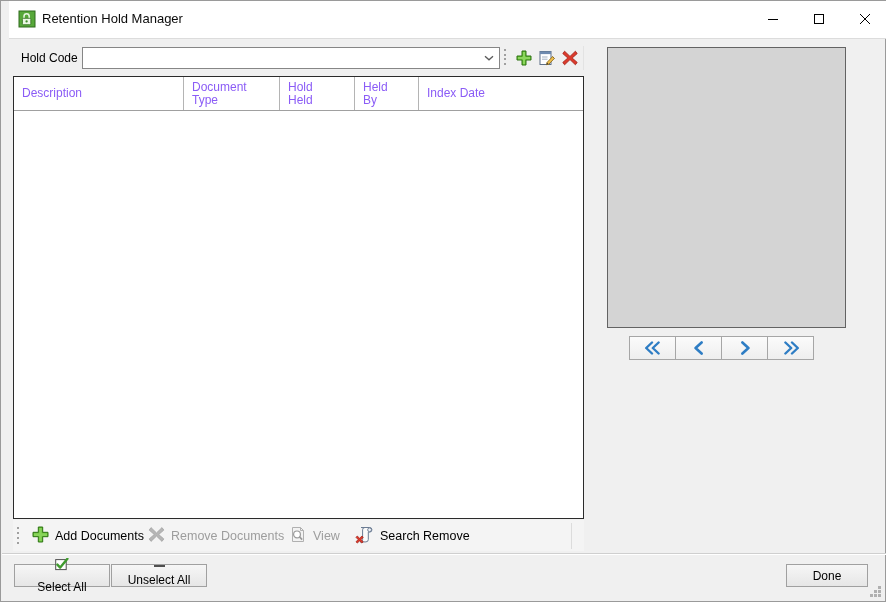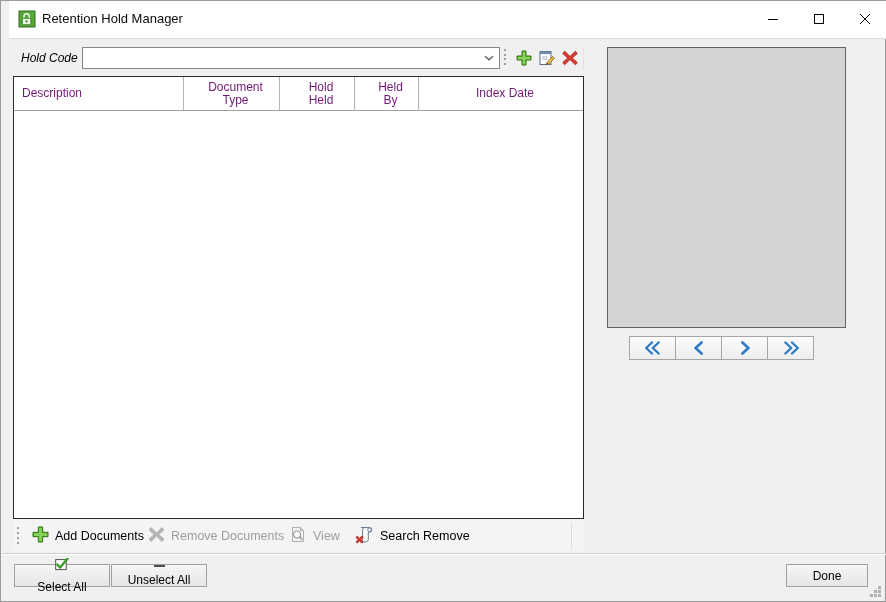--- a/index.html
+++ b/index.html
@@ -66,7 +66,6 @@
     left: 20px; top: 50px;
     font-size: 12px;
     white-space: nowrap;
-    font-style: italic;
   }
   #holdcode-combo {
     position: absolute;

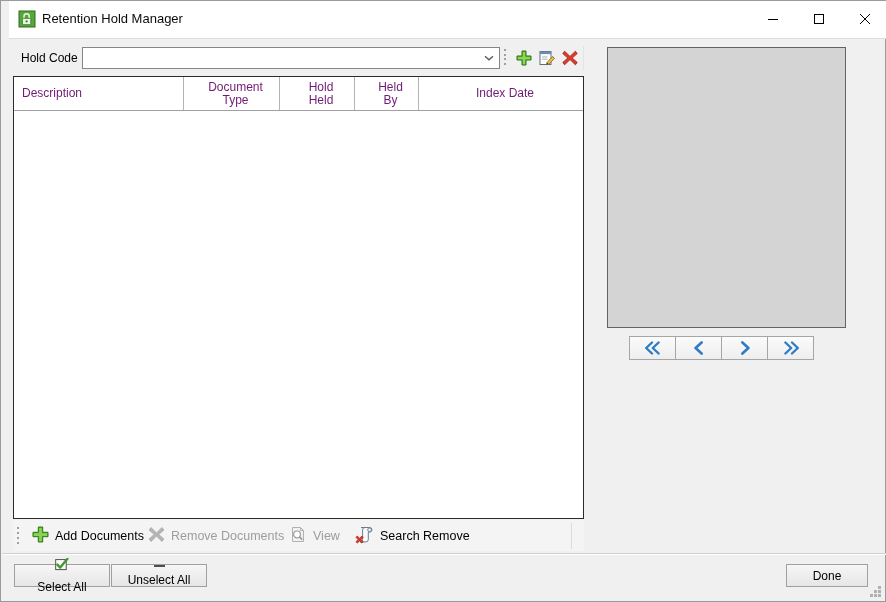--- a/index.html
+++ b/index.html
@@ -153,7 +153,7 @@
     flex-direction: column;
     justify-content: center;
     font-size: 12px;
-    color: #701a75;
+    color: #8b5cf6;
     line-height: 13px;
     white-space: pre-line;
   }

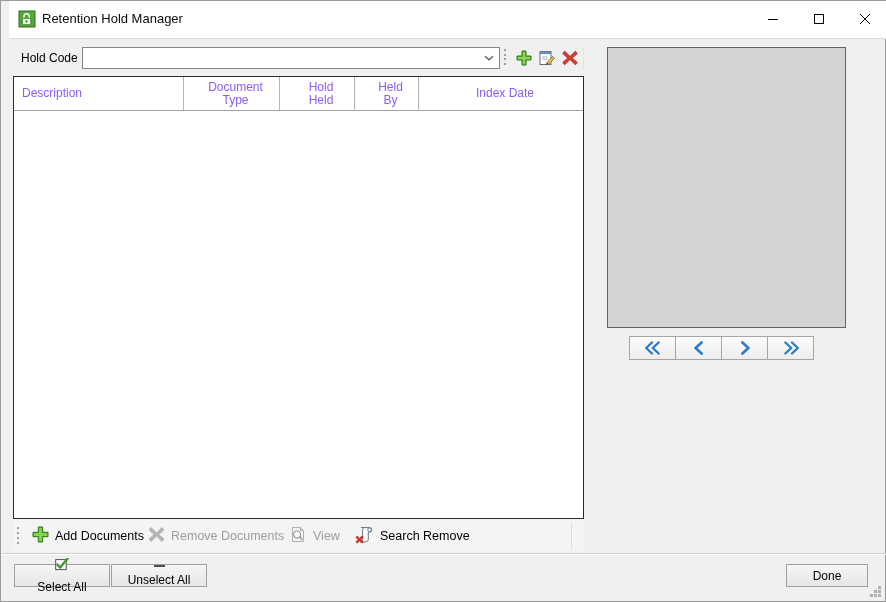--- a/index.html
+++ b/index.html
@@ -157,7 +157,7 @@
     line-height: 13px;
     white-space: pre-line;
   }
-  .hcell + .hcell { border-left: 1px solid #b4b4b4; text-align: center; }
+  .hcell + .hcell { border-left: 1px solid #b4b4b4; }
   #grid-body {
     position: absolute;
     left: 0; top: 34px;

